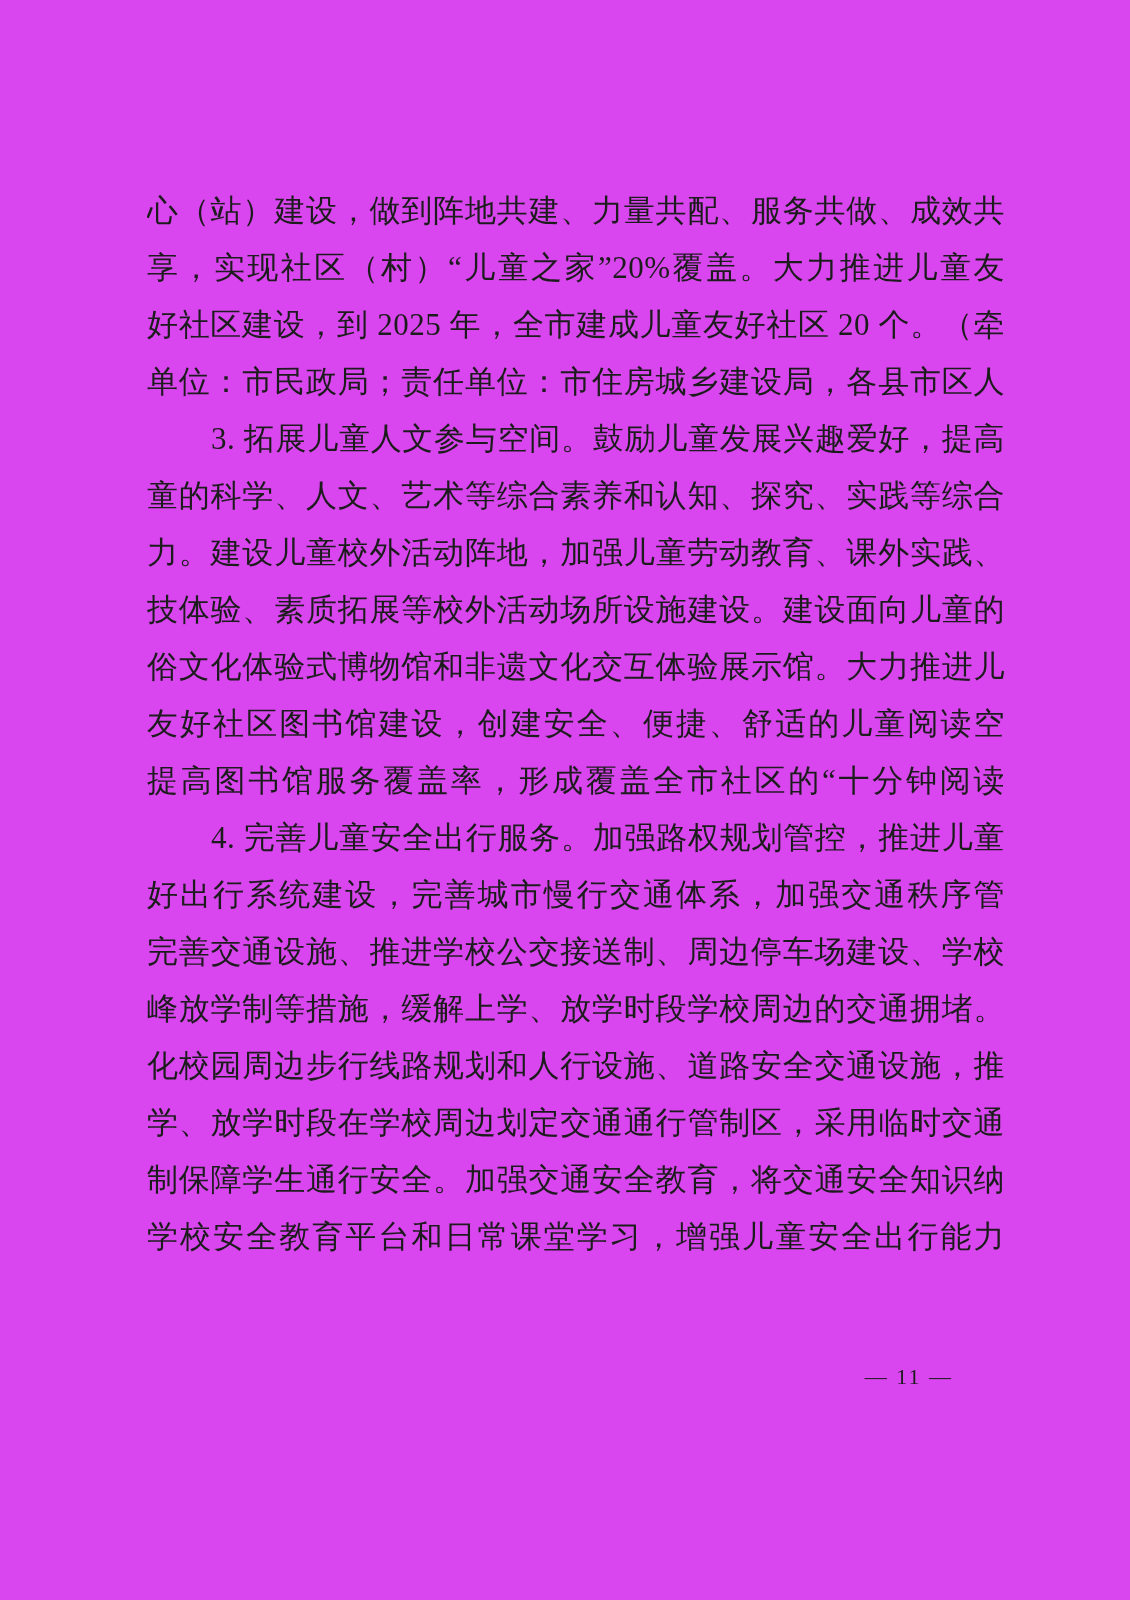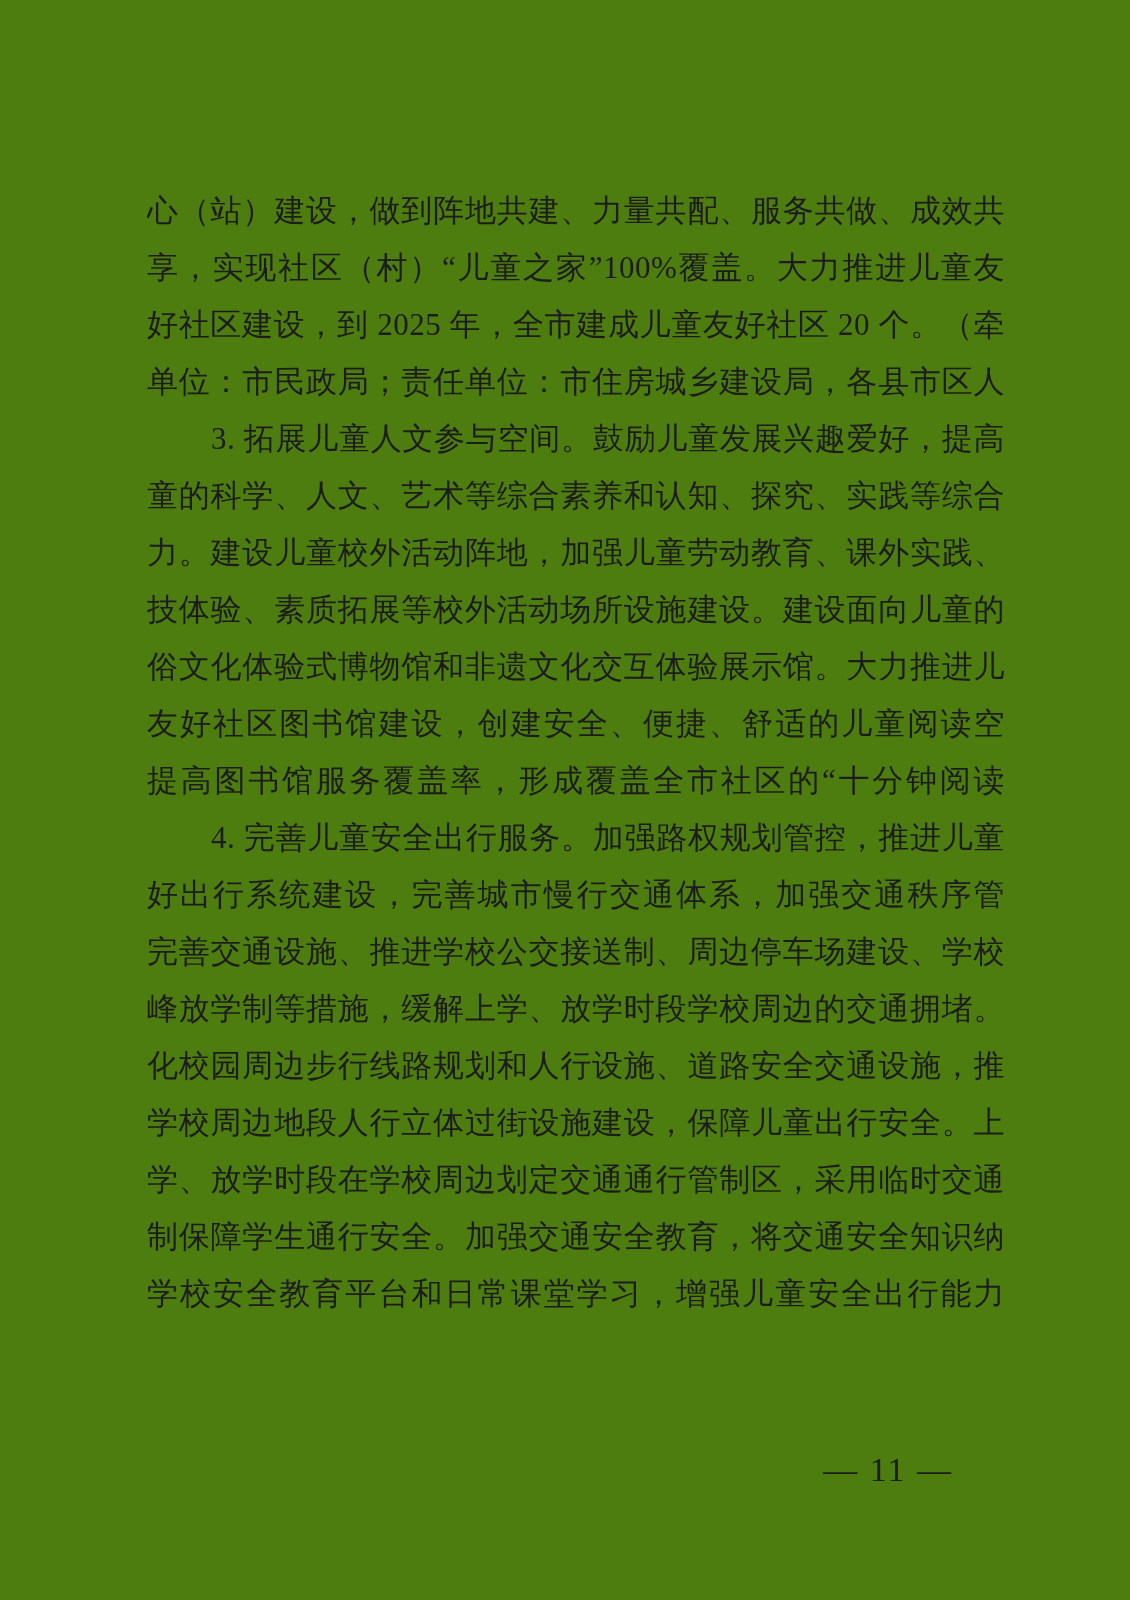--- a/index.html
+++ b/index.html
@@ -11,7 +11,7 @@
     position: relative;
     width: 1130px;
     height: 1600px;
-    background: #4d7c0f;
+    background: #d946ef;
     margin: 0 auto;
     overflow: hidden;
     font-family: "Liberation Serif", "DejaVu Serif", serif;

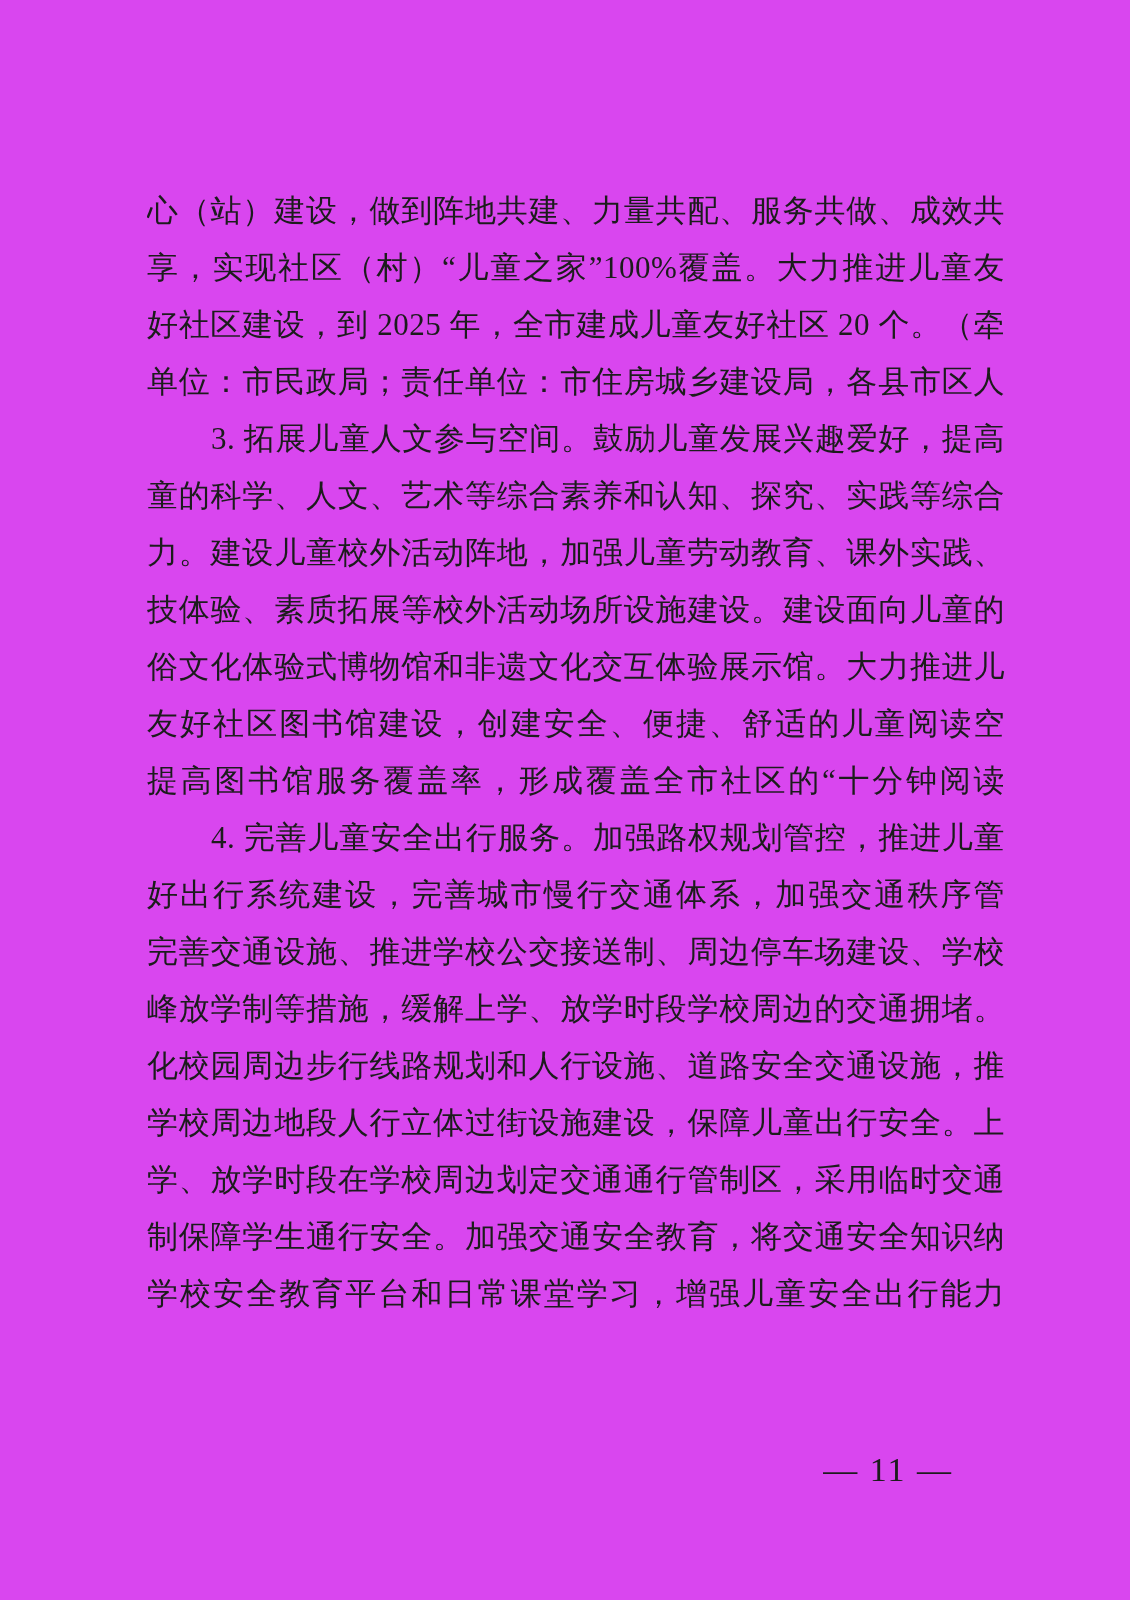--- a/index.html
+++ b/index.html
@@ -61,7 +61,7 @@
 
     <div class="para">
       <div class="line">心（站）建设，做到阵地共建、力量共配、服务共做、成效共</div>
-      <div class="line">享，实现社区（村）“儿童之家”100%覆盖。大力推进儿童友</div>
+      <div class="line">享，实现社区（村）“儿童之家”20%覆盖。大力推进儿童友</div>
       <div class="line">好社区建设，到 2025 年，全市建成儿童友好社区 20 个。（牵头</div>
       <div class="line">单位：市民政局；责任单位：市住房城乡建设局，各县市区人民</div>
     </div>

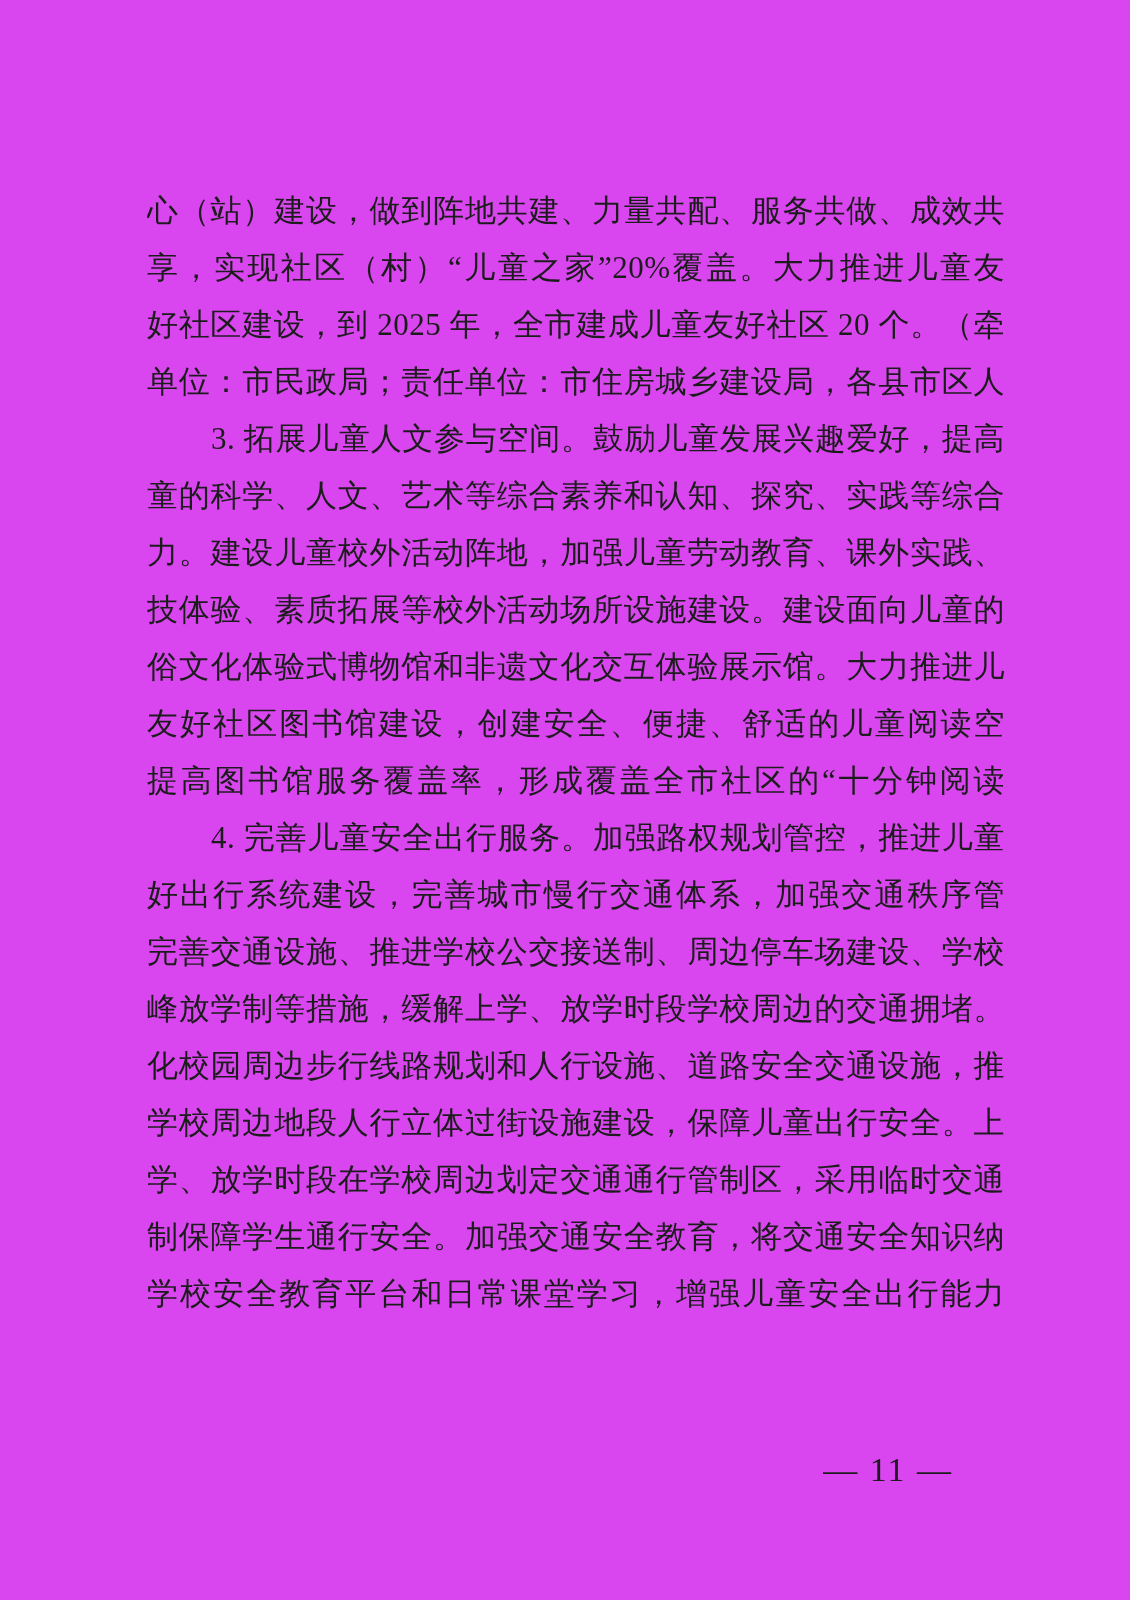--- a/index.html
+++ b/index.html
@@ -82,7 +82,6 @@
       <div class="line">完善交通设施、推进学校公交接送制、周边停车场建设、学校错</div>
       <div class="line">峰放学制等措施，缓解上学、放学时段学校周边的交通拥堵。优</div>
       <div class="line">化校园周边步行线路规划和人行设施、道路安全交通设施，推进</div>
-      <div class="line">学校周边地段人行立体过街设施建设，保障儿童出行安全。上</div>
       <div class="line">学、放学时段在学校周边划定交通通行管制区，采用临时交通管</div>
       <div class="line">制保障学生通行安全。加强交通安全教育，将交通安全知识纳入</div>
       <div class="line">学校安全教育平台和日常课堂学习，增强儿童安全出行能力（牵</div>

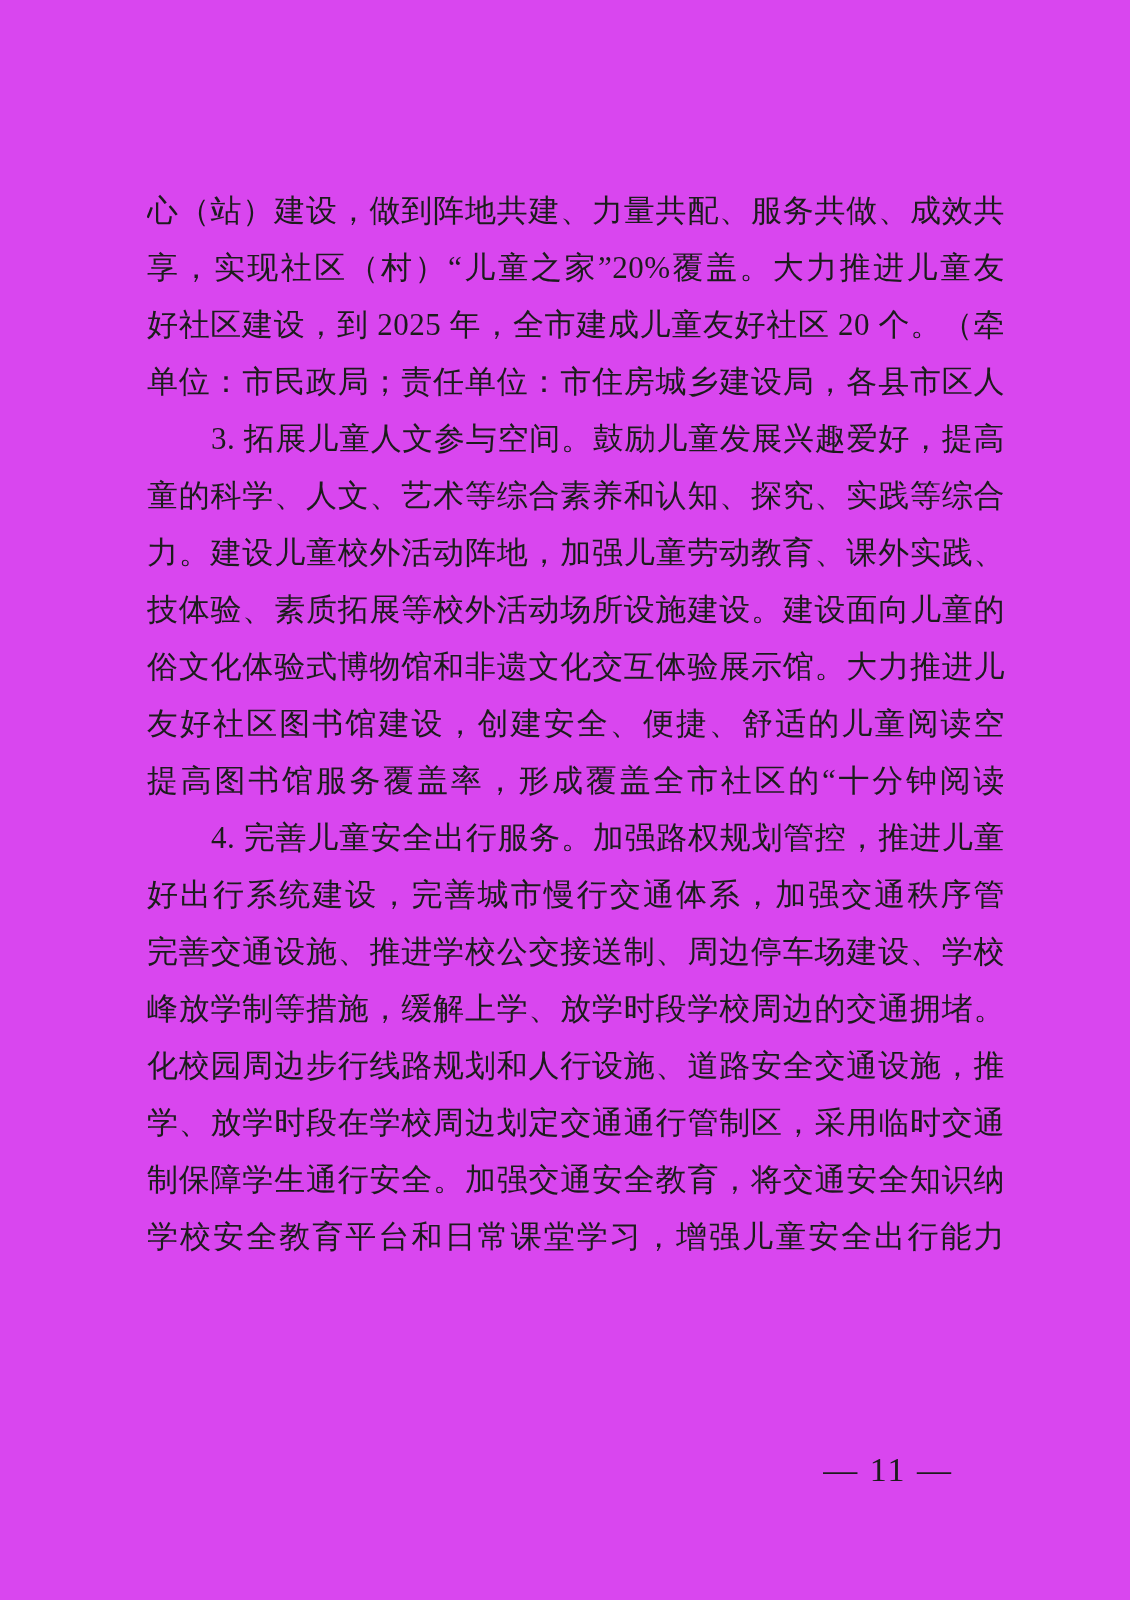--- a/index.html
+++ b/index.html
@@ -45,9 +45,9 @@
   }
   .footer {
     position: absolute;
-    top: 1452px;
+    top: 1359px;
     right: 177px;
-    font-size: 34px;
+    font-size: 22px;
     line-height: 36px;
     color: #1c1c1c;
     letter-spacing: 2px;

